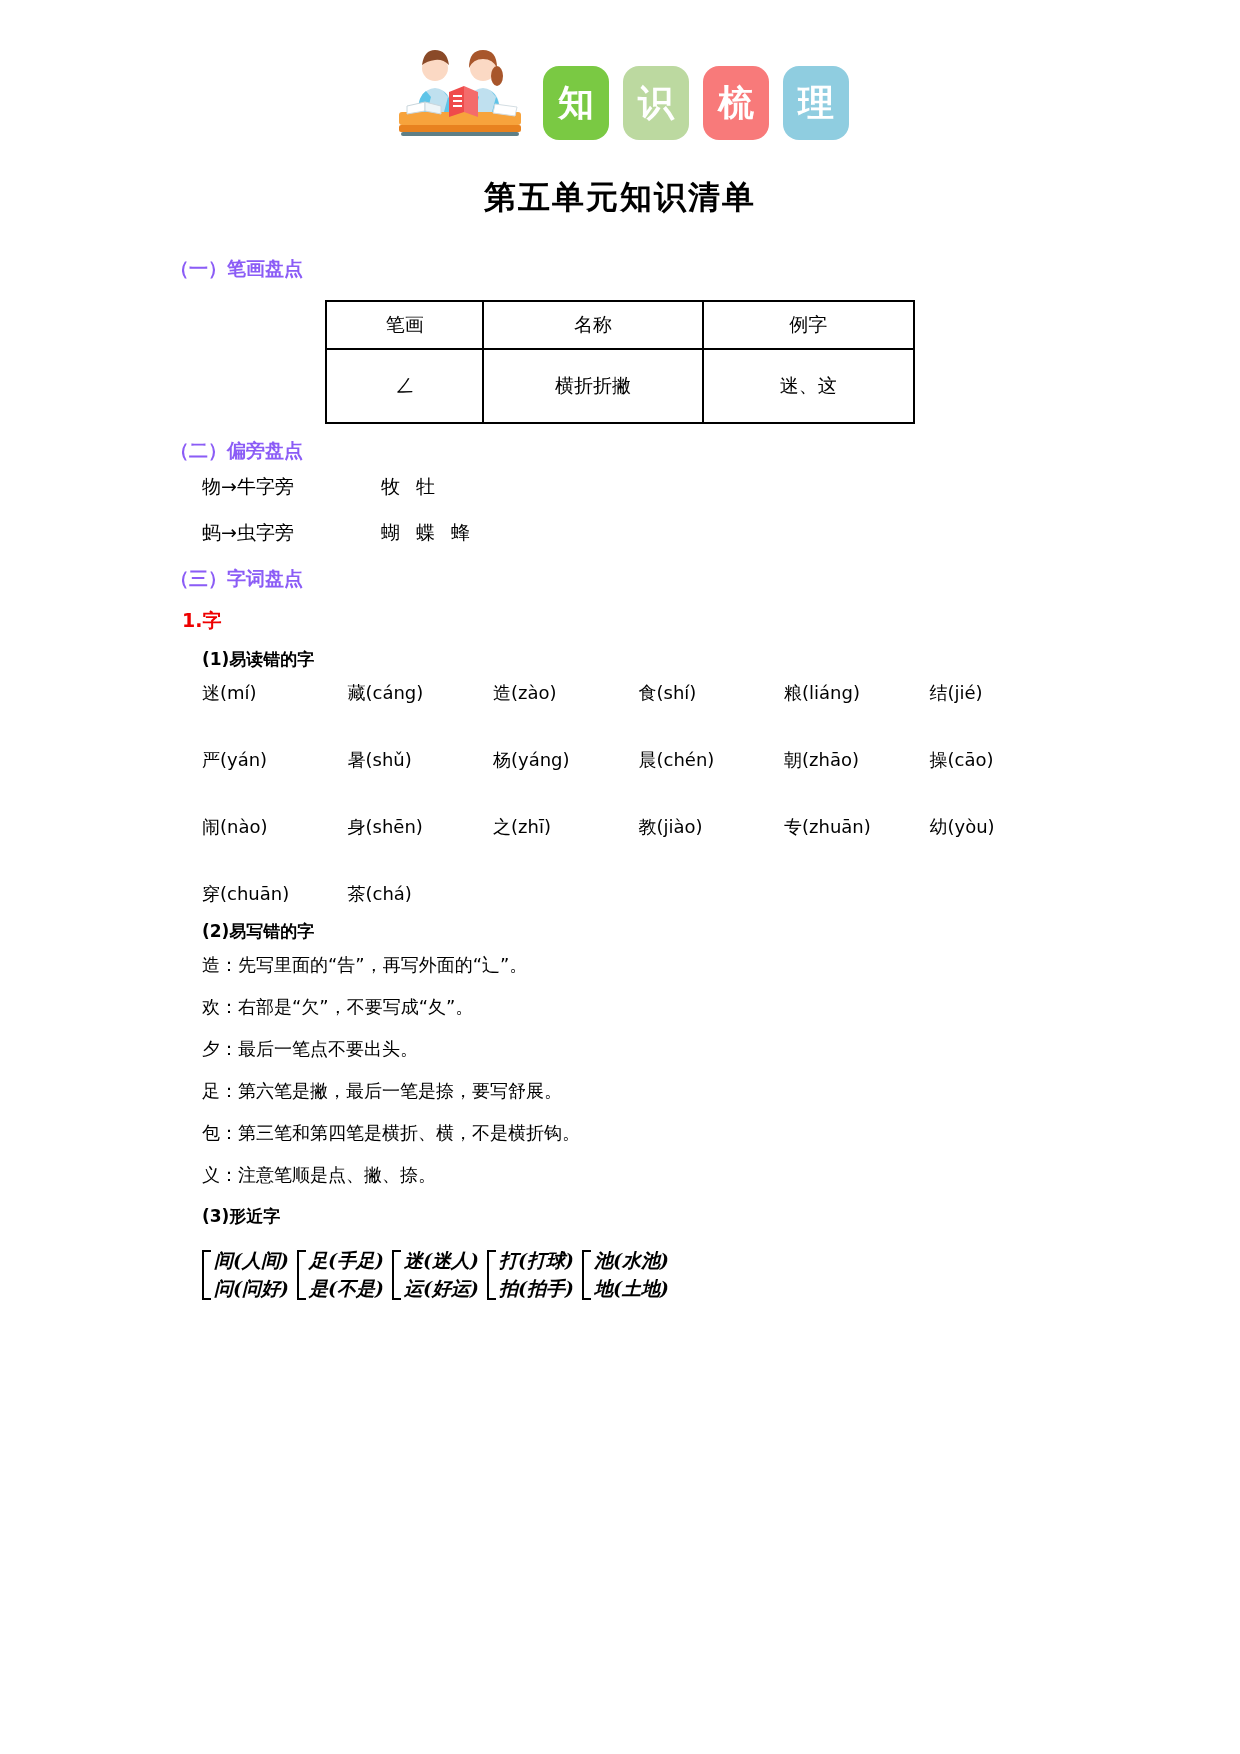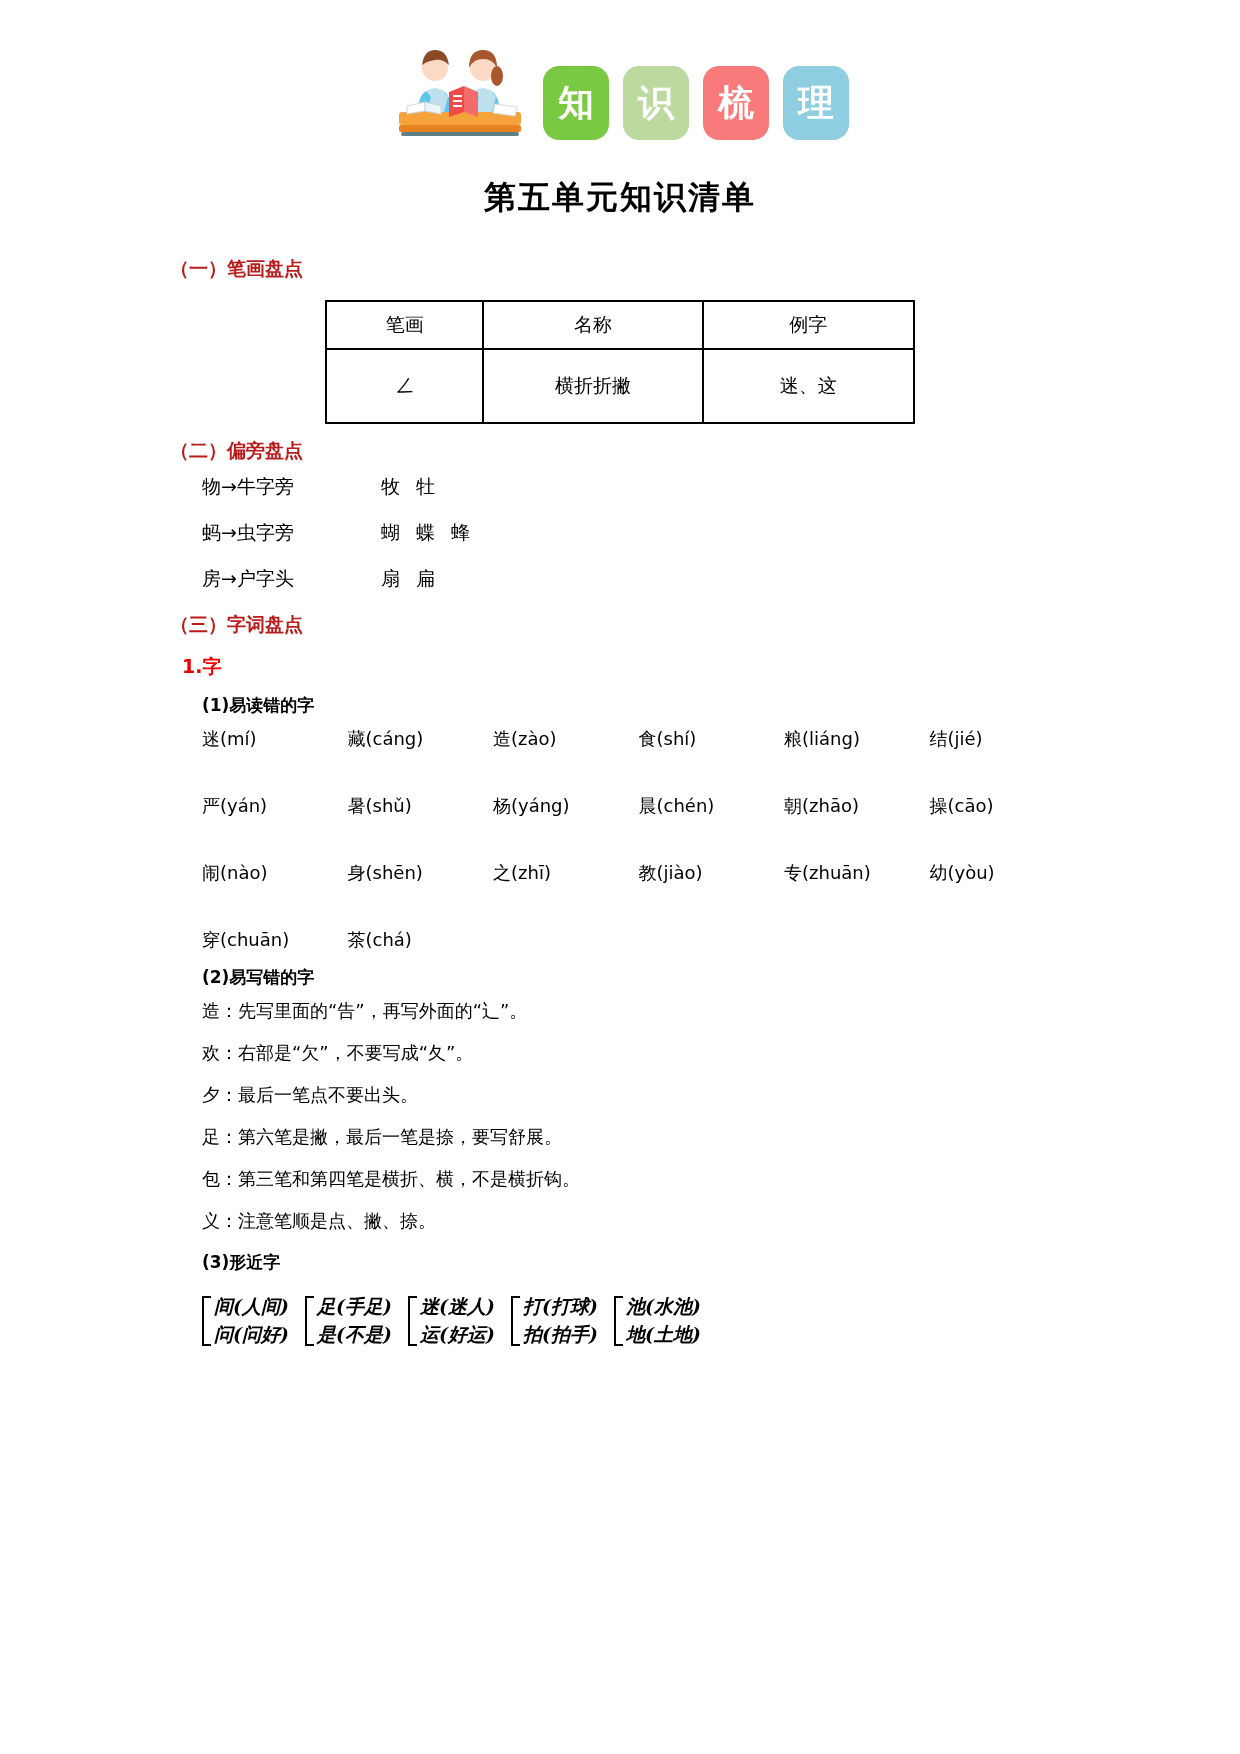--- a/index.html
+++ b/index.html
@@ -62,7 +62,7 @@
 
   
   .sec-head {
-    color: #b91c1c;
+    color: #8b5cf6;
     font-weight: bold;
     font-size: 19px;
     margin: 14px 0 10px 0;

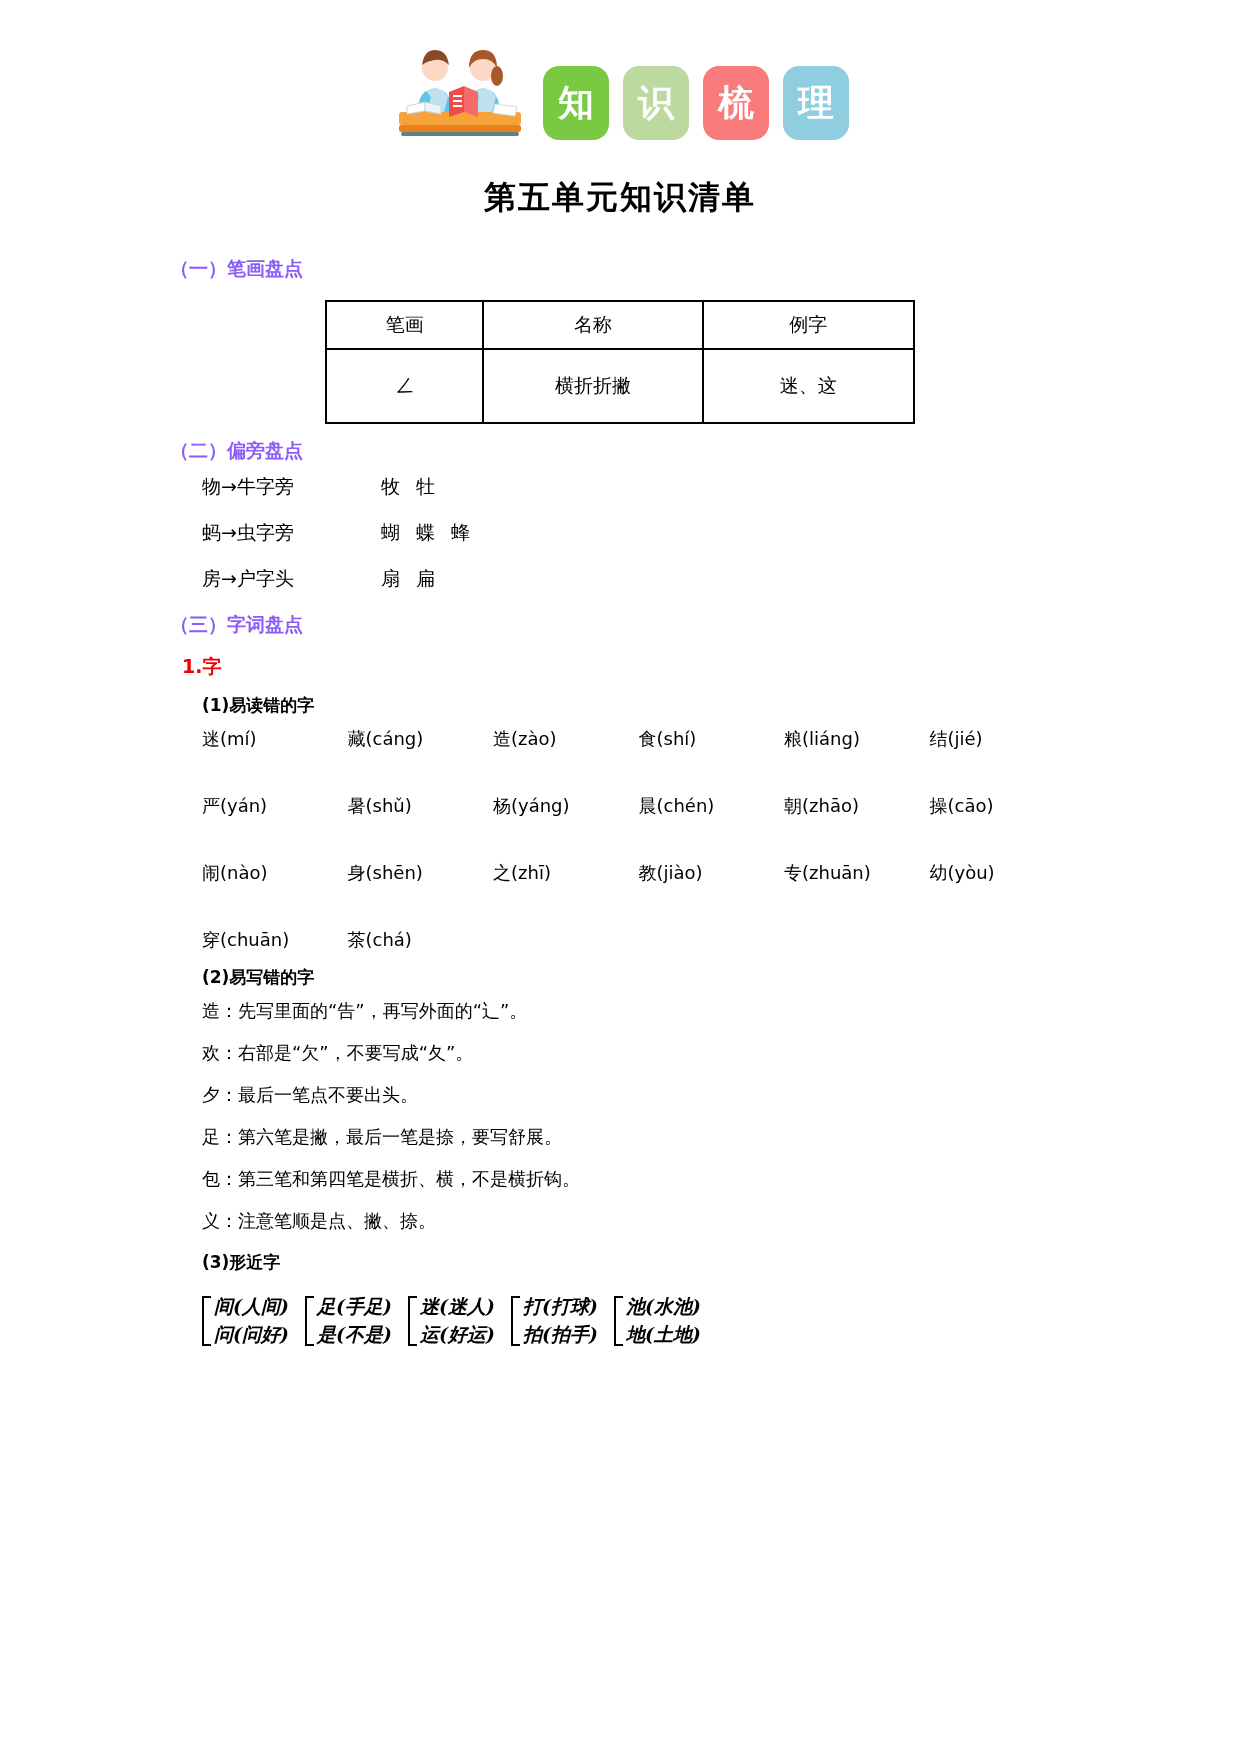--- a/index.html
+++ b/index.html
@@ -248,10 +248,6 @@
   <div class="radical-row">
     <span class="radical-map">蚂→虫字旁</span>
     <span class="radical-examples">蝴 蝶 蜂</span>
-  </div>
-  <div class="radical-row">
-    <span class="radical-map">房→户字头</span>
-    <span class="radical-examples">扇 扁</span>
   </div>
 
   <div class="sec-head">（三）字词盘点</div>

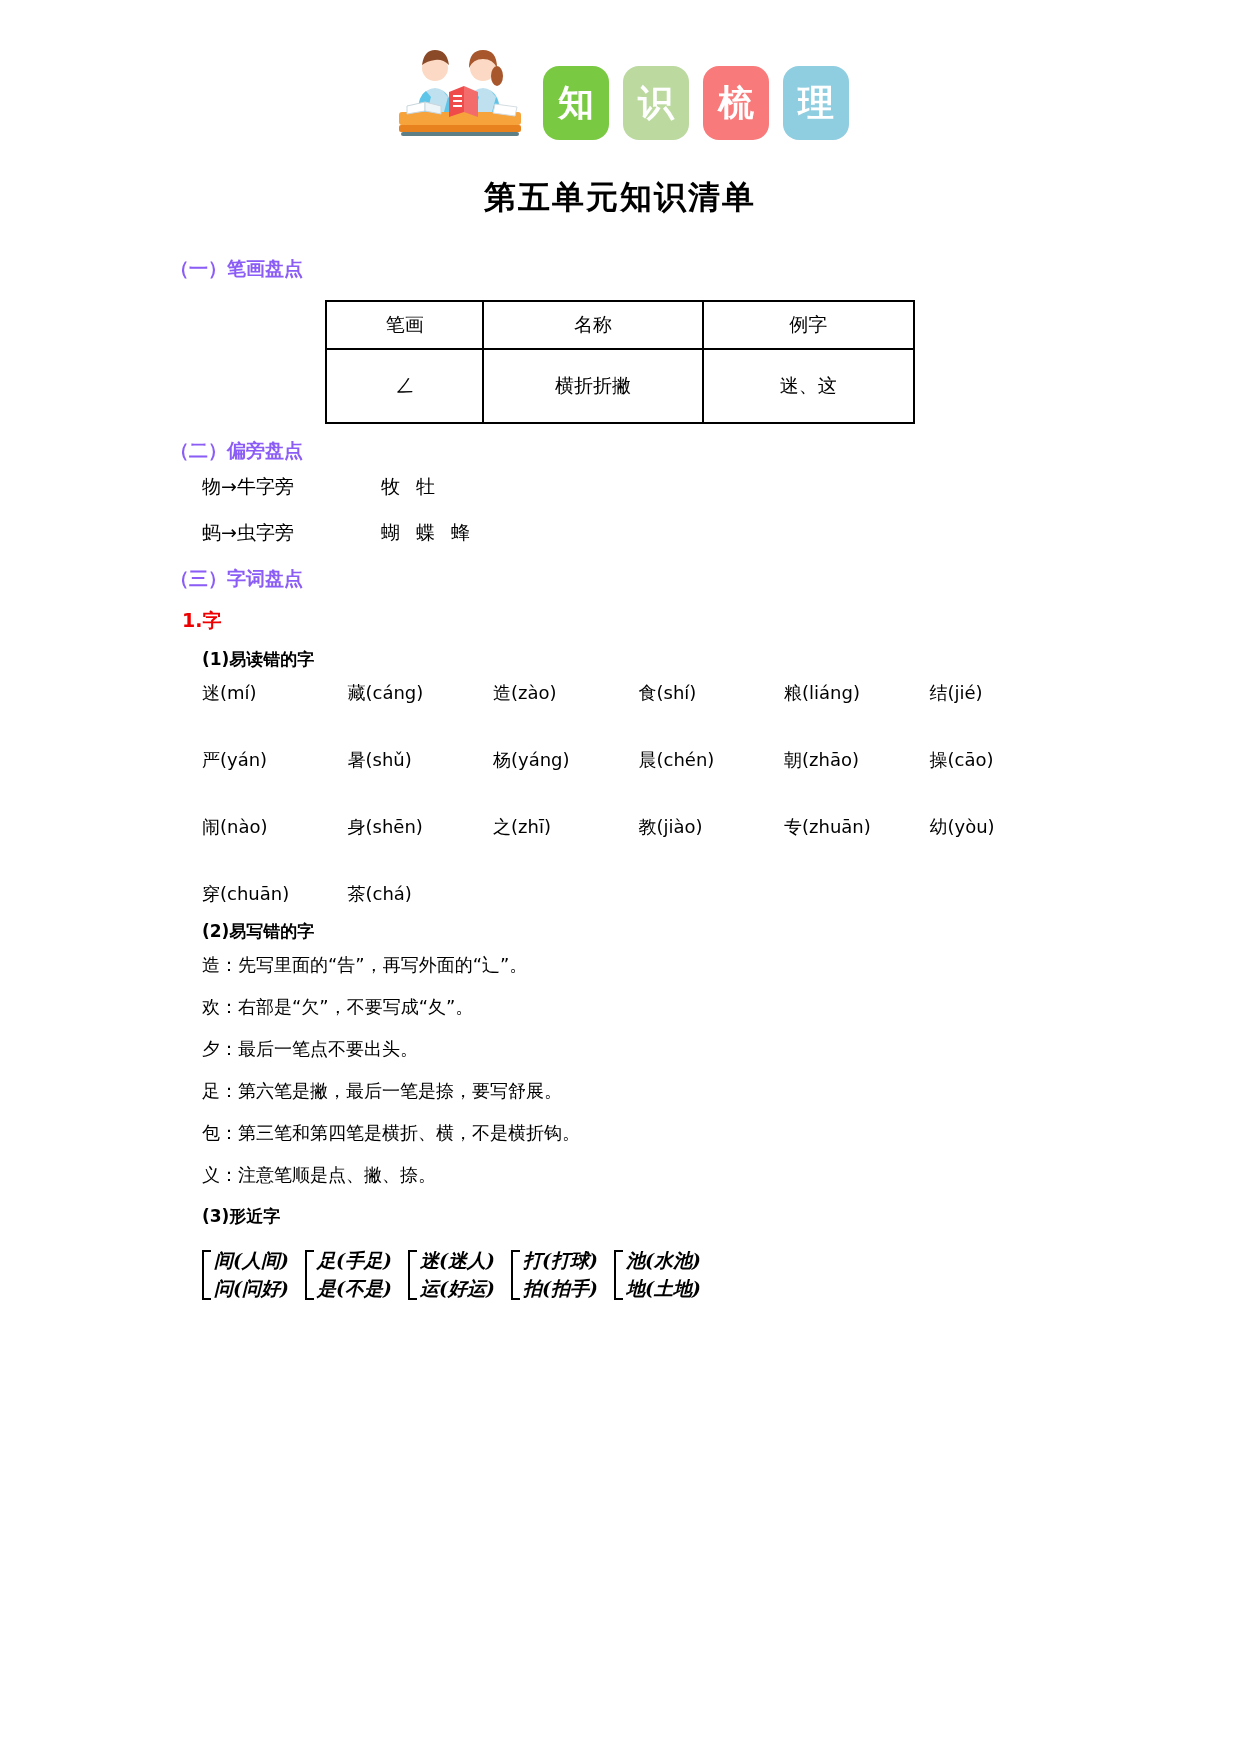--- a/index.html
+++ b/index.html
@@ -143,7 +143,7 @@
   
   .bracket-row {
     display: flex;
-    gap: 16px;
+    gap: 8px;
     margin: 22px 0 0 32px;
     align-items: flex-start;
   }

